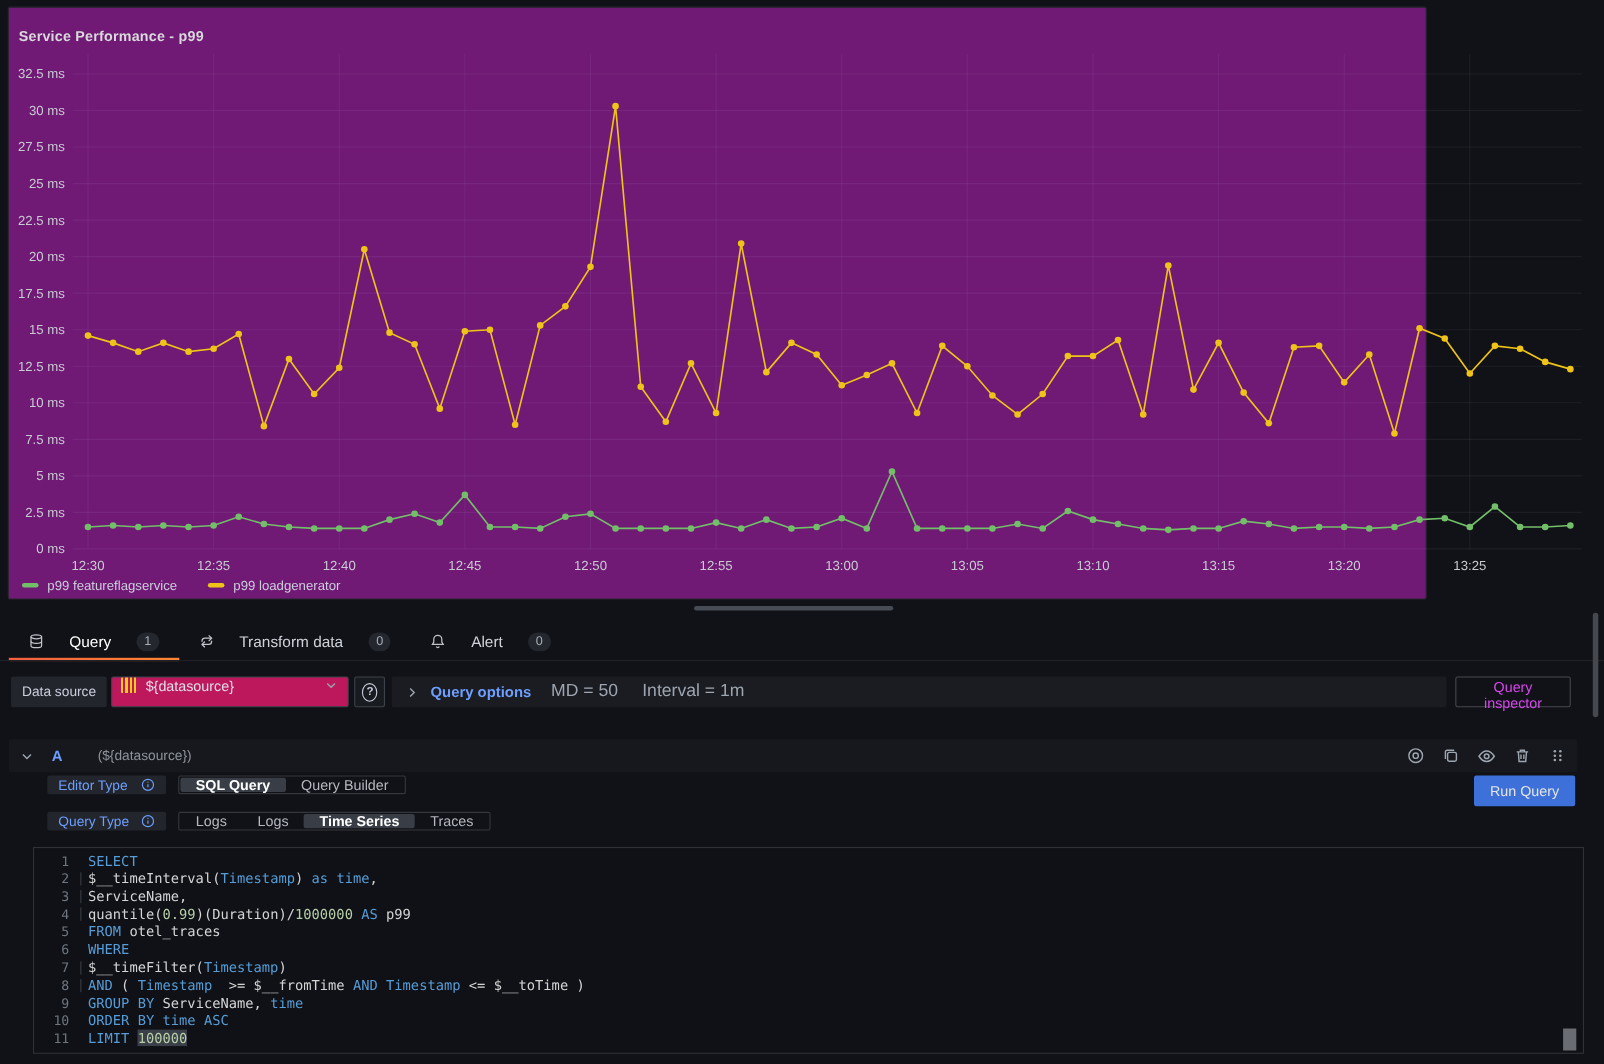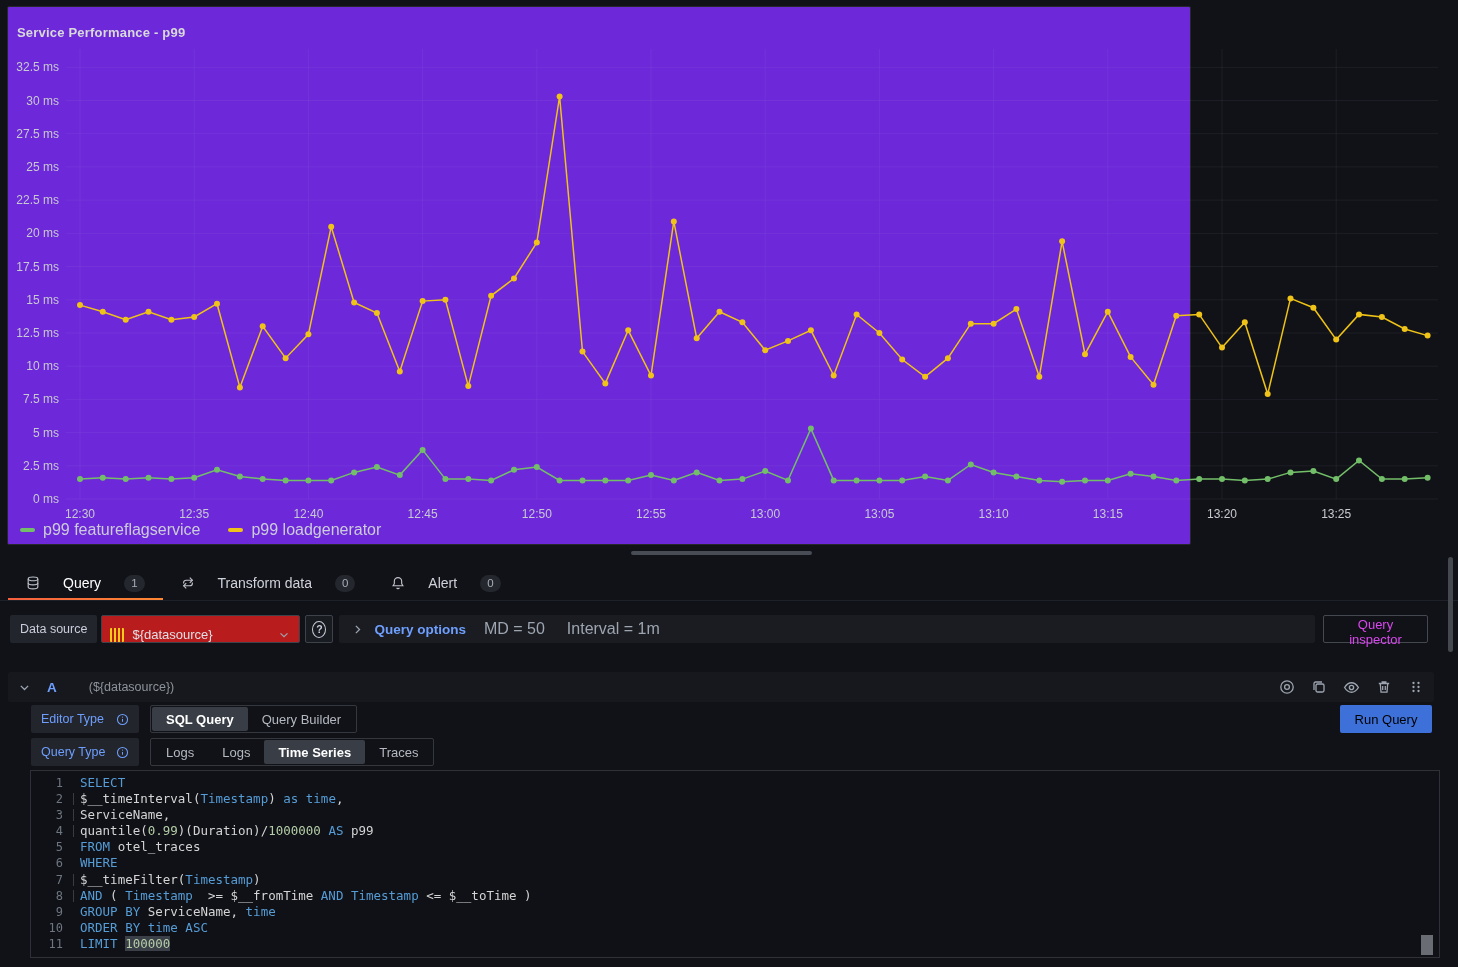--- a/index.html
+++ b/index.html
@@ -10,8 +10,8 @@
     -webkit-font-smoothing:antialiased;
   }
   
-  .panel{position:absolute;left:7px;top:6px;width:1184px;height:539px;
-    background:#6d28d9;border:1px solid #25272D;border-radius:2px;box-sizing:border-box}
+  .panel{position:absolute;left:7px;top:6px;width:1290px;height:539px;
+    background:#701a75;border:1px solid #25272D;border-radius:2px;box-sizing:border-box}
   .panel-title{position:absolute;left:9px;top:7px;font-size:13px;font-weight:600;
     color:#D8D9DA;letter-spacing:.2px;z-index:2}
   #chart-mount{position:absolute;left:0;top:0;width:1436px;height:537px}

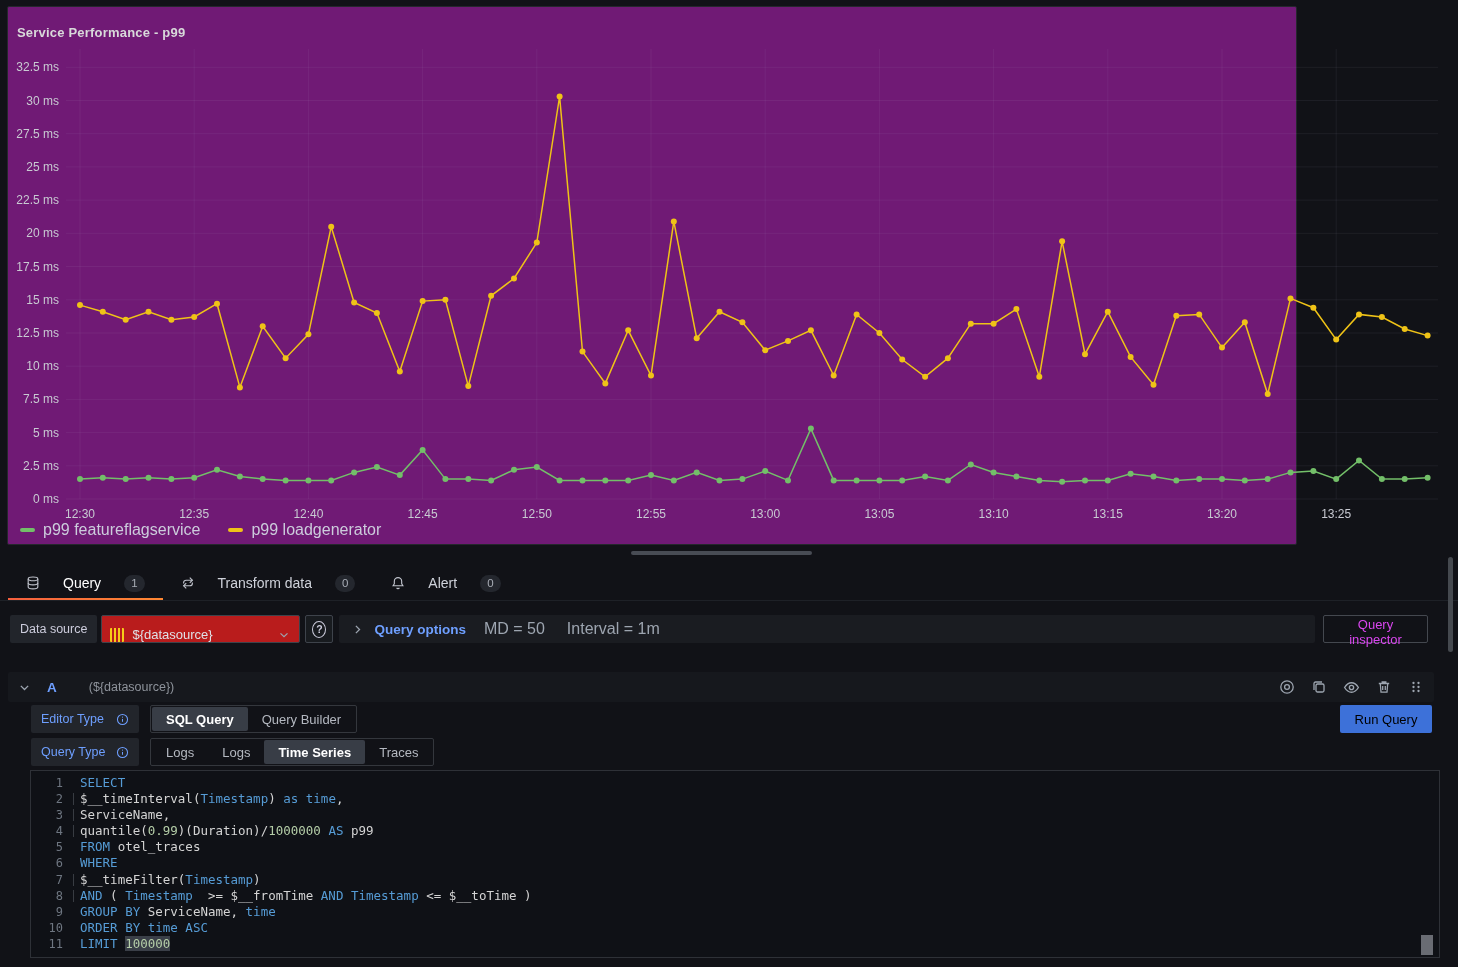--- a/index.html
+++ b/index.html
@@ -16,7 +16,7 @@
     color:#D8D9DA;letter-spacing:.2px;z-index:2}
   #chart-mount{position:absolute;left:0;top:0;width:1436px;height:537px}
   .legend{position:absolute;left:12px;bottom:5px;display:flex;gap:28px;align-items:center;z-index:2}
-  .legend-item{display:flex;align-items:center;font-size:16px;color:#CCCCDC;cursor:pointer}
+  .legend-item{display:flex;align-items:center;font-size:12px;color:#CCCCDC;cursor:pointer}
   .legend-dash{width:15px;height:4px;border-radius:2px;margin-right:8px}
   
   .resize-bar{position:absolute;left:631px;top:551px;width:181px;height:4px;

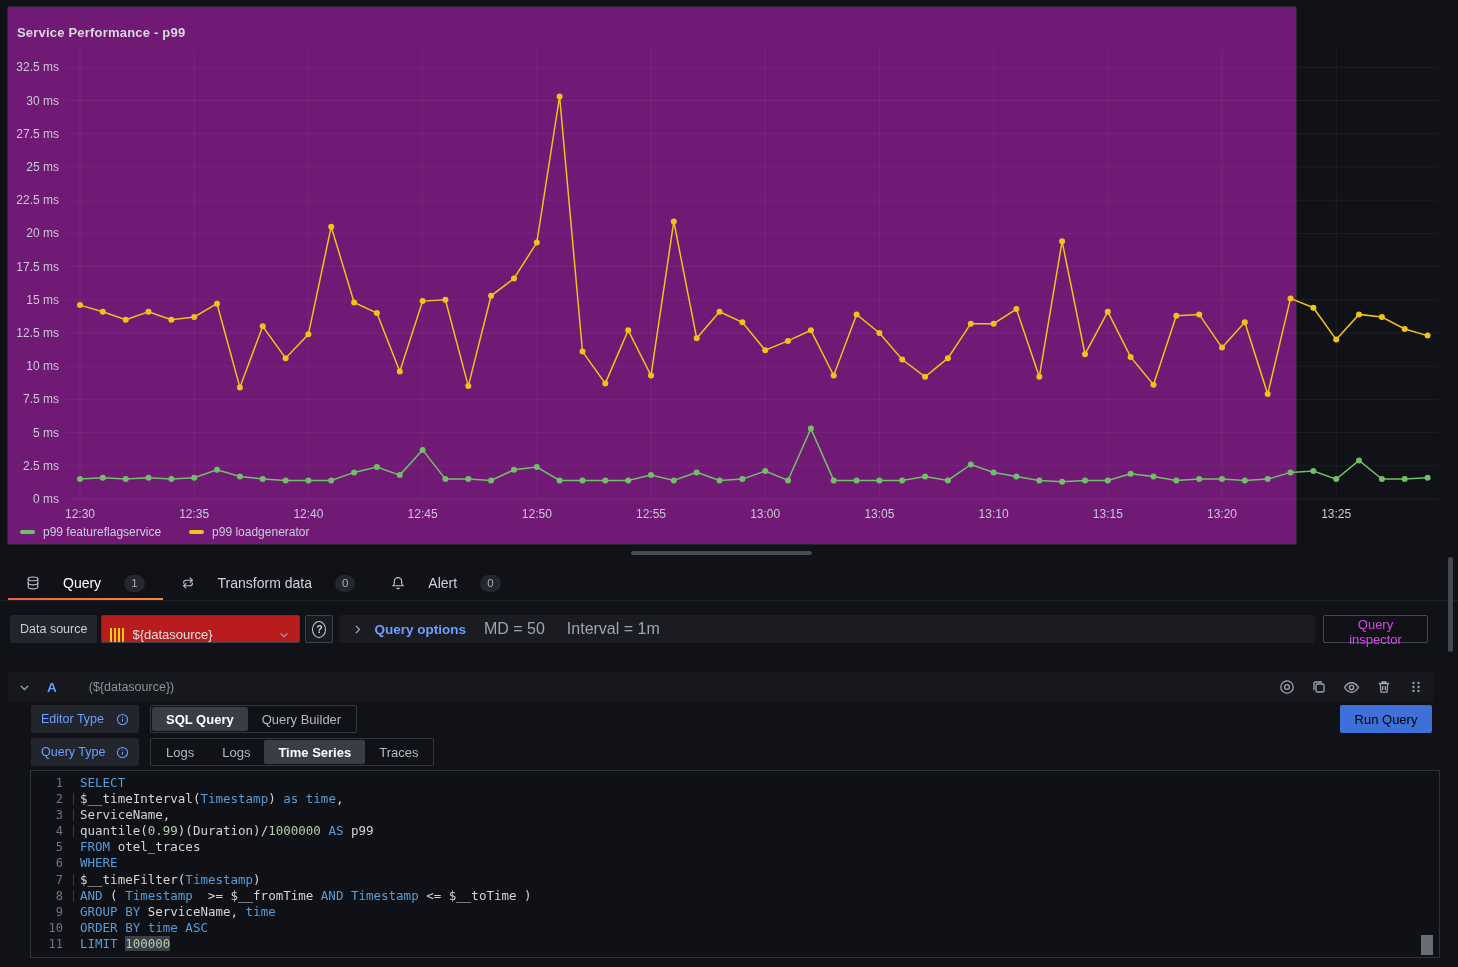--- a/index.html
+++ b/index.html
@@ -36,8 +36,8 @@
   .toolbar{position:absolute;left:10px;top:615px;width:1418px;height:28px;display:flex;align-items:stretch}
   .ds-label{background:#22252B;border-radius:2px;padding:0 10px;display:flex;align-items:center;
     font-size:12.5px;color:#CCCCDC;margin-right:4px;white-space:nowrap}
-  .ds-select{width:199px;background:#b91c1c;border:1px solid #3E434B;border-radius:2px;
-    display:flex;align-items:flex-end;padding:0 8px;gap:8px;font-size:13px;color:#DFE0E6;
+  .ds-select{width:216px;background:#be185d;border:1px solid #3E434B;border-radius:2px;
+    display:flex;align-items:flex-start;padding:0 8px;gap:8px;font-size:13px;color:#DFE0E6;
     margin-right:5px;box-sizing:border-box;cursor:pointer}
   .ch-icon{width:14px;height:14px;border-radius:1px;flex:none;
     background:repeating-linear-gradient(90deg,#F6CC19 0 2px,transparent 2px 4px)}

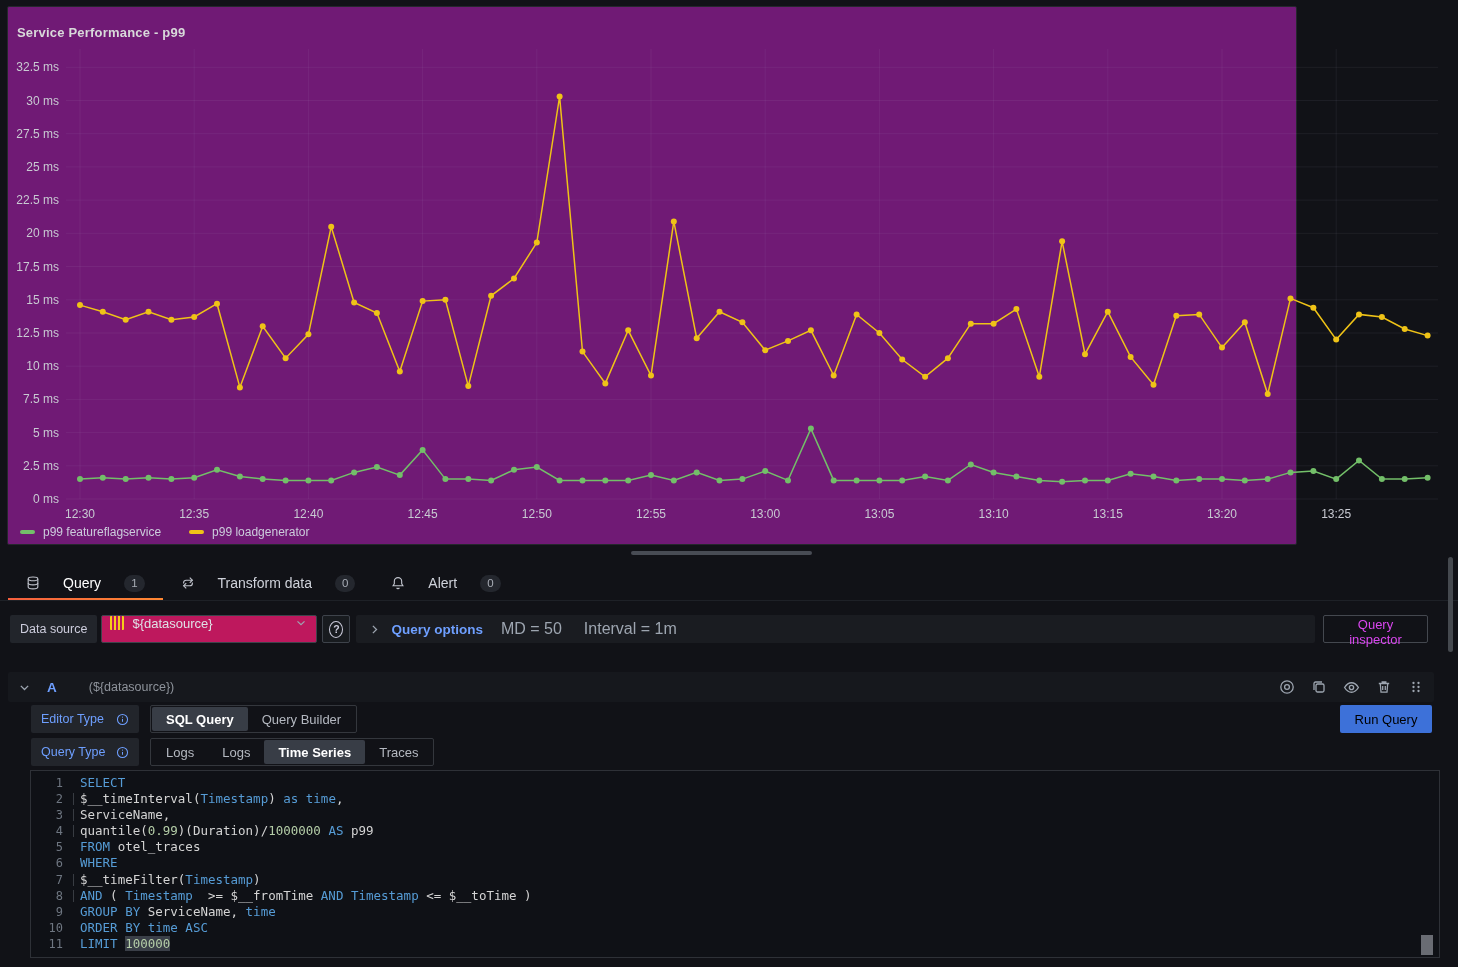--- a/index.html
+++ b/index.html
@@ -63,7 +63,7 @@
   .qrow-actions{margin-left:auto;display:flex;gap:16px;align-items:center;color:#9DA5B0}
   .qrow-actions span{display:flex;cursor:pointer}
   
-  .field-row{position:absolute;left:31px;display:flex;height:28px}
+  .field-row{position:absolute;left:43px;display:flex;height:17px}
   .row-editor-type{top:705px}
   .row-query-type{top:738px}
   .field-label{background:#22252B;color:#6E9FFF;font-size:12.5px;font-weight:500;

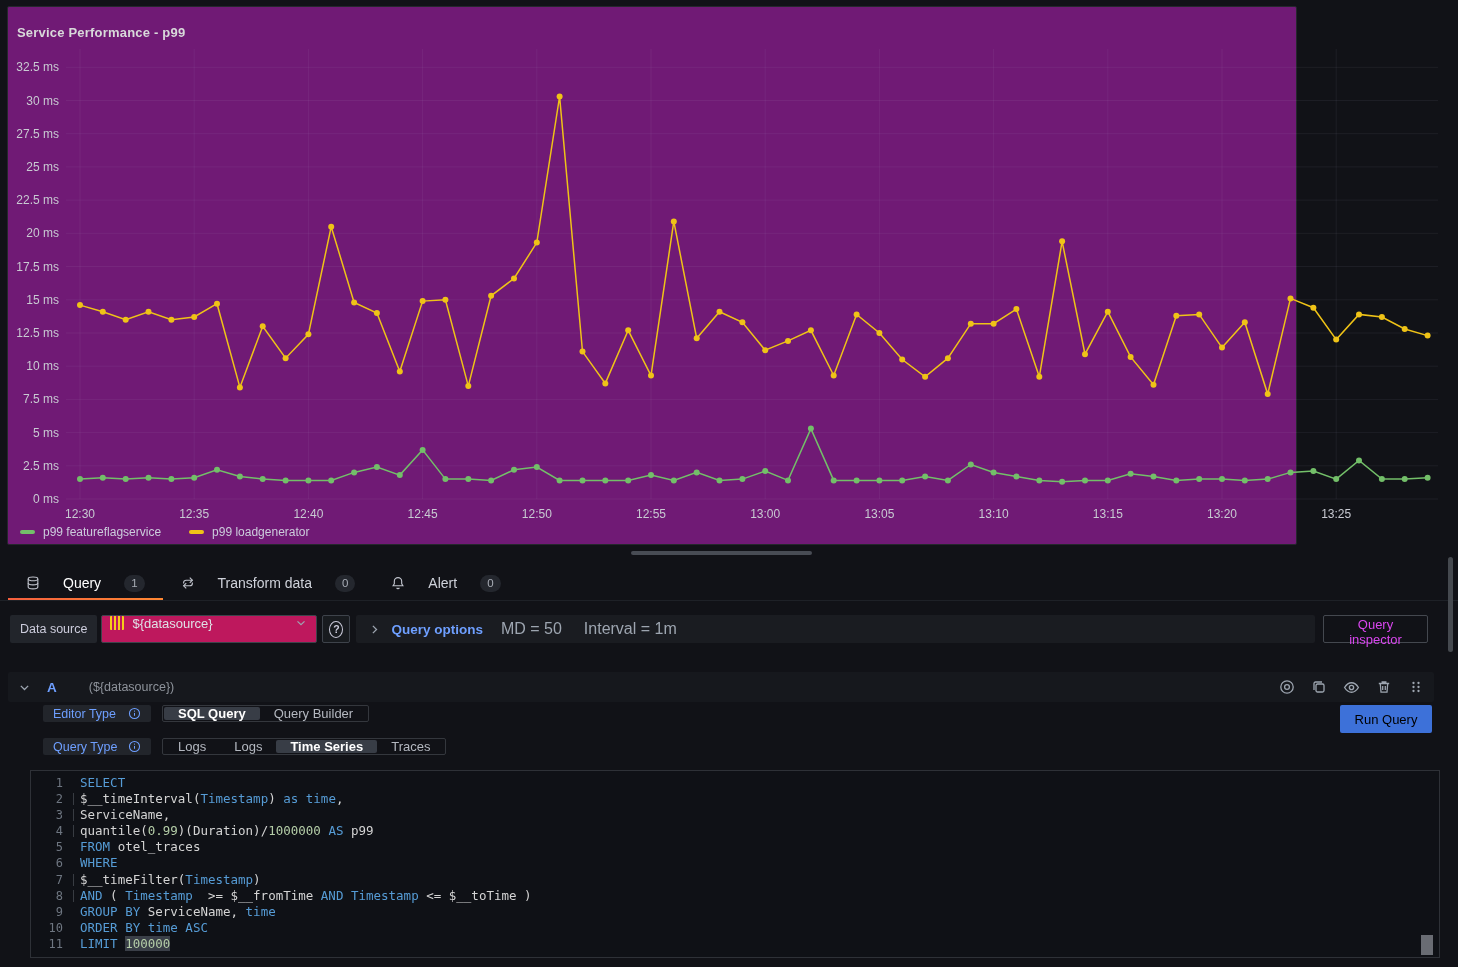--- a/index.html
+++ b/index.html
@@ -76,7 +76,7 @@
     border-radius:2px;cursor:pointer;white-space:nowrap}
   .radio-opt.selected{background:#383D46;color:#FFFFFF;font-weight:600}
   .run-query{position:absolute;left:1340px;top:705px;width:92px;height:28px;background:#3D71D9;
-    border:none;border-radius:2px;color:#000000;font-size:13px;font-weight:500;font-family:inherit;cursor:pointer}
+    border:none;border-radius:2px;color:#e5e5e5;font-size:13px;font-weight:500;font-family:inherit;cursor:pointer}
   
   .code-editor{position:absolute;left:30px;top:770px;width:1410px;height:188px;
     background:#0F1116;border:1px solid #2E3137;box-sizing:border-box;padding-top:4px;

